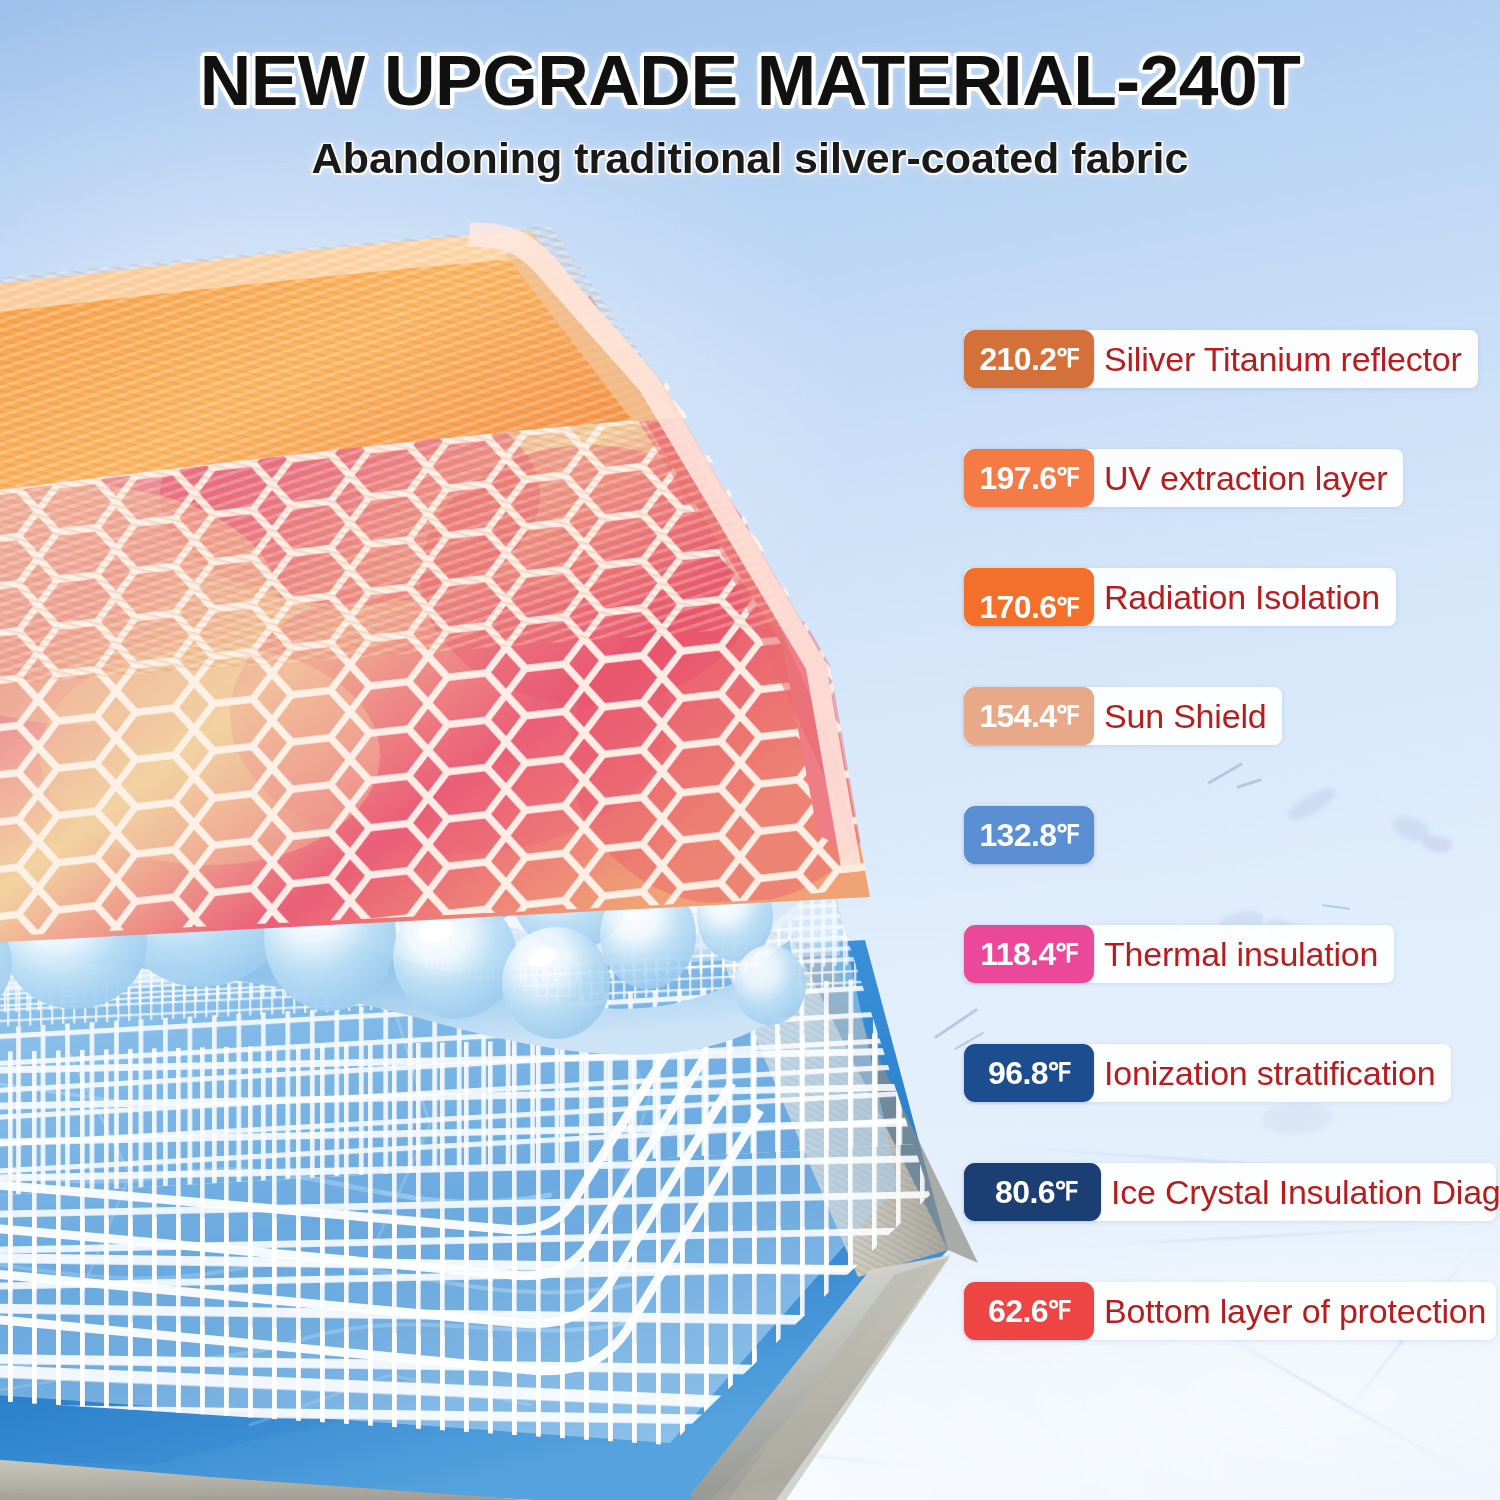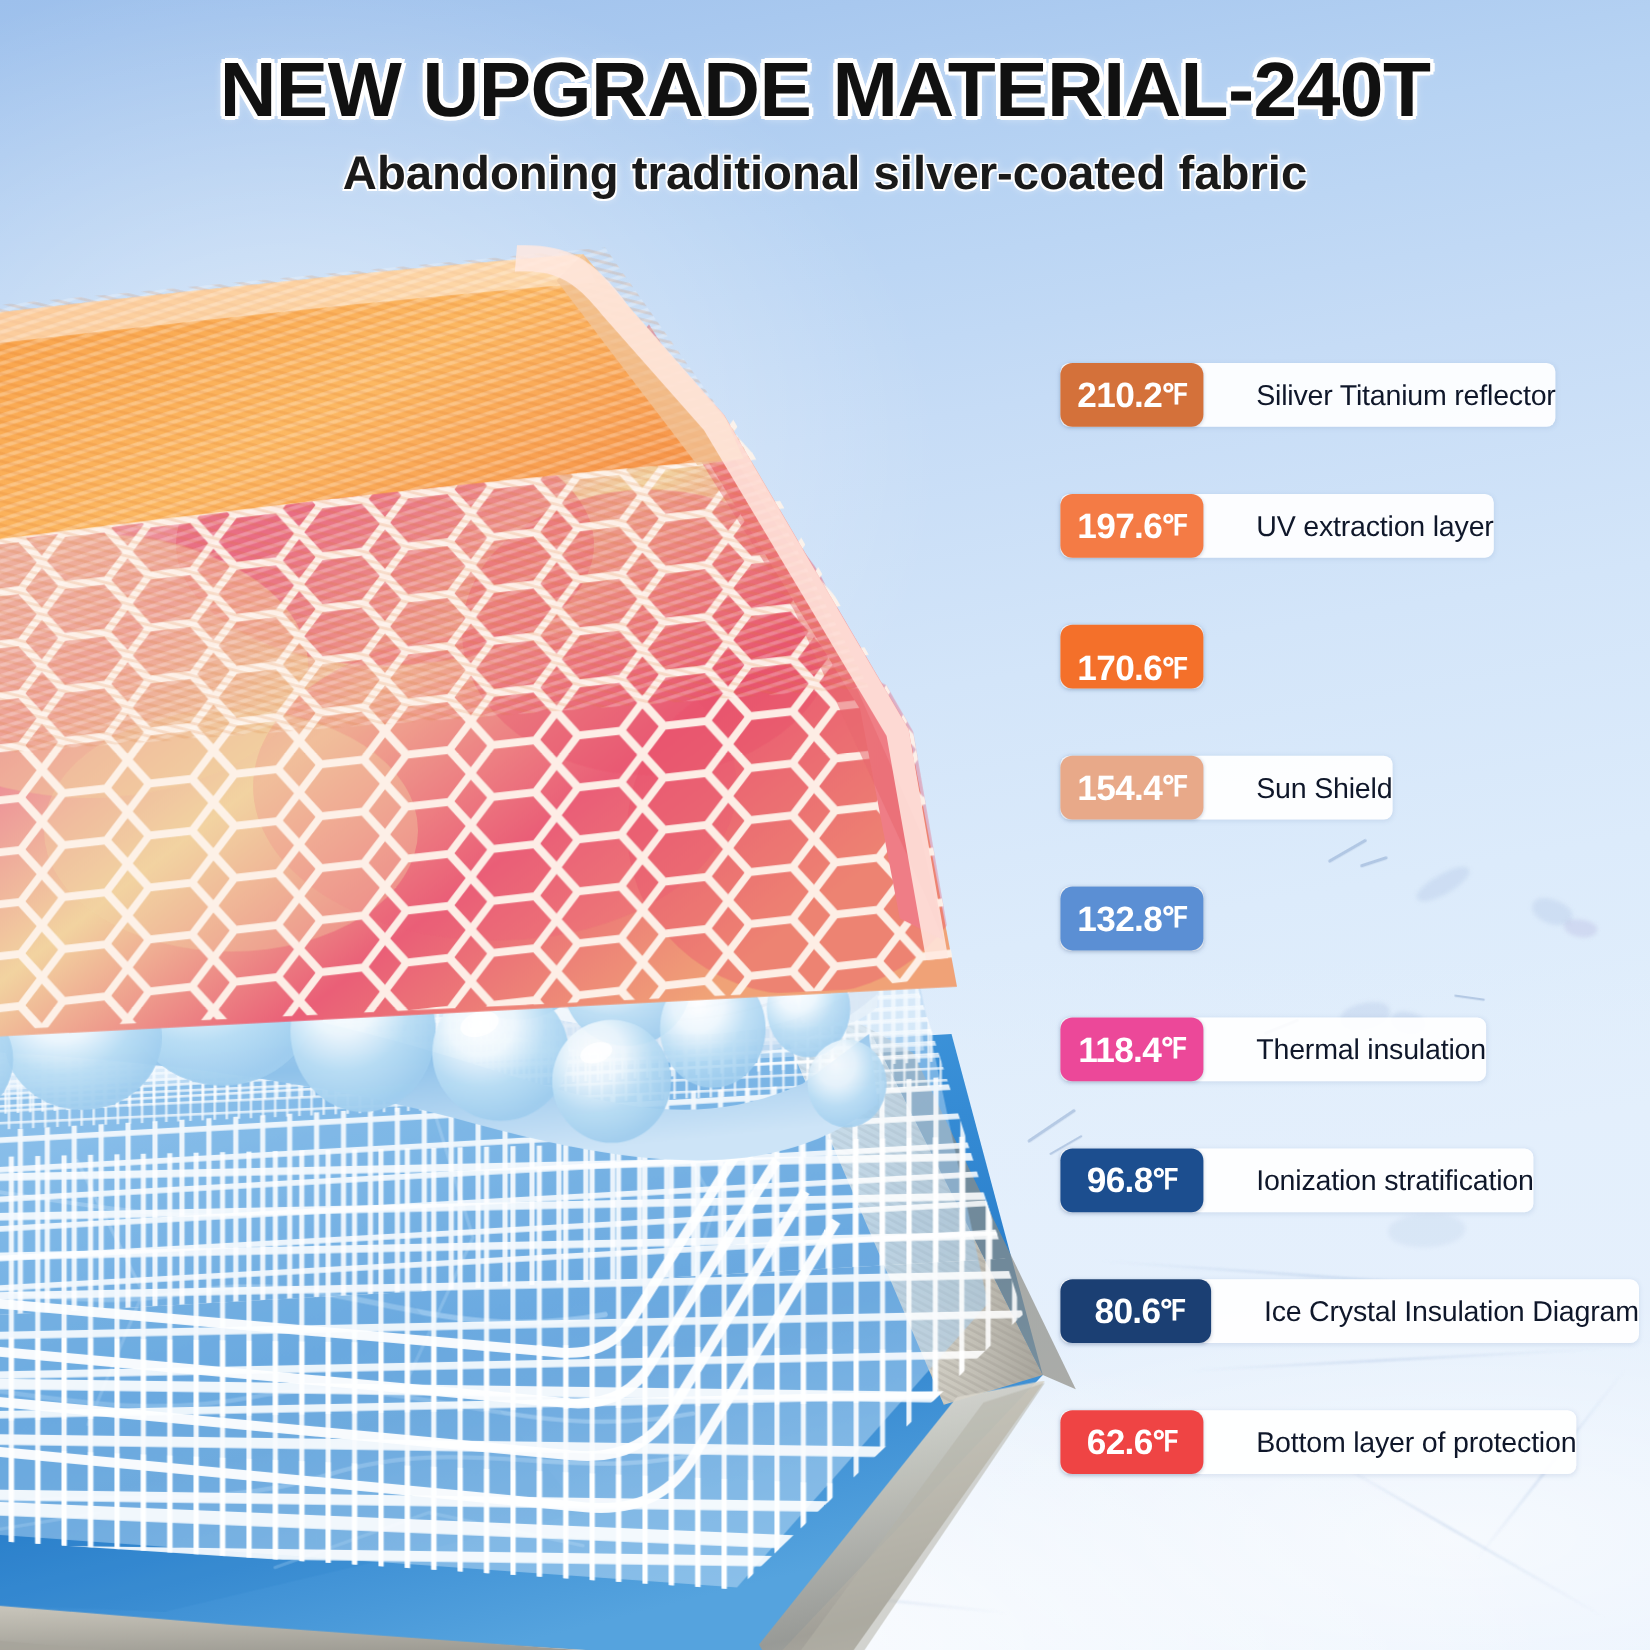--- a/index.html
+++ b/index.html
@@ -132,7 +132,6 @@
     background: rgba(255,255,255,.93);
     border-radius: 8px;
     box-shadow: 0 1px 5px rgba(90,120,165,.16);
-    gap: 38px;
   }
   .legend-row:last-child { margin-bottom: 0; }
   .badge {

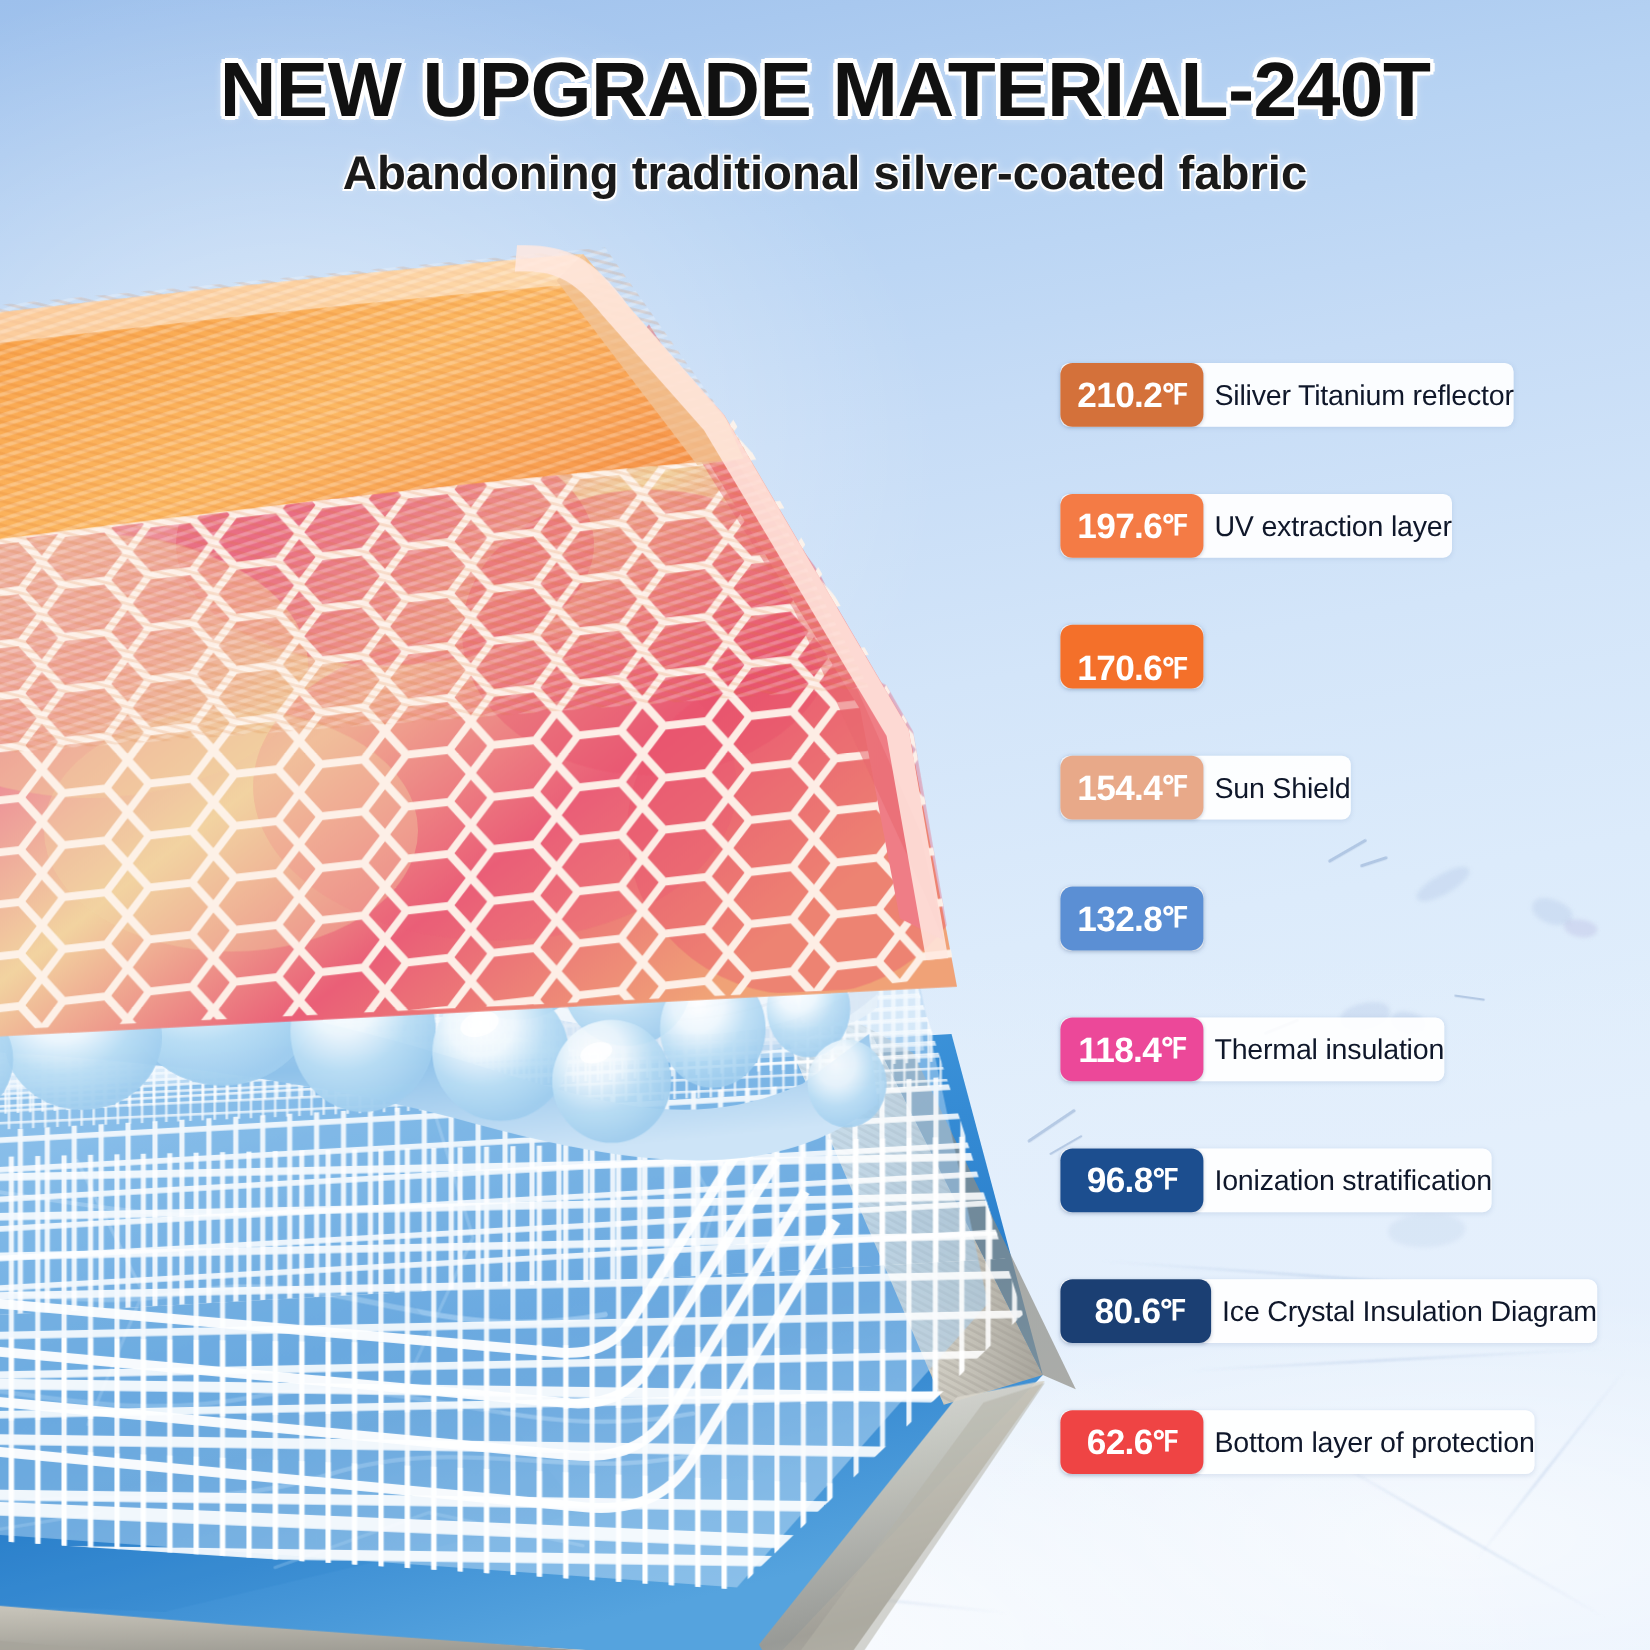--- a/index.html
+++ b/index.html
@@ -153,9 +153,9 @@
   .legend-label {
     display: flex;
     align-items: center;
-    padding: 0 0 0 10px;
-    font-size: 26px;
-    color: #0f172a;
+    padding: 0 16px 0 10px;
+    font-size: 34px;
+    color: #b91c1c;
     letter-spacing: -0.2px;
     white-space: nowrap;
   }

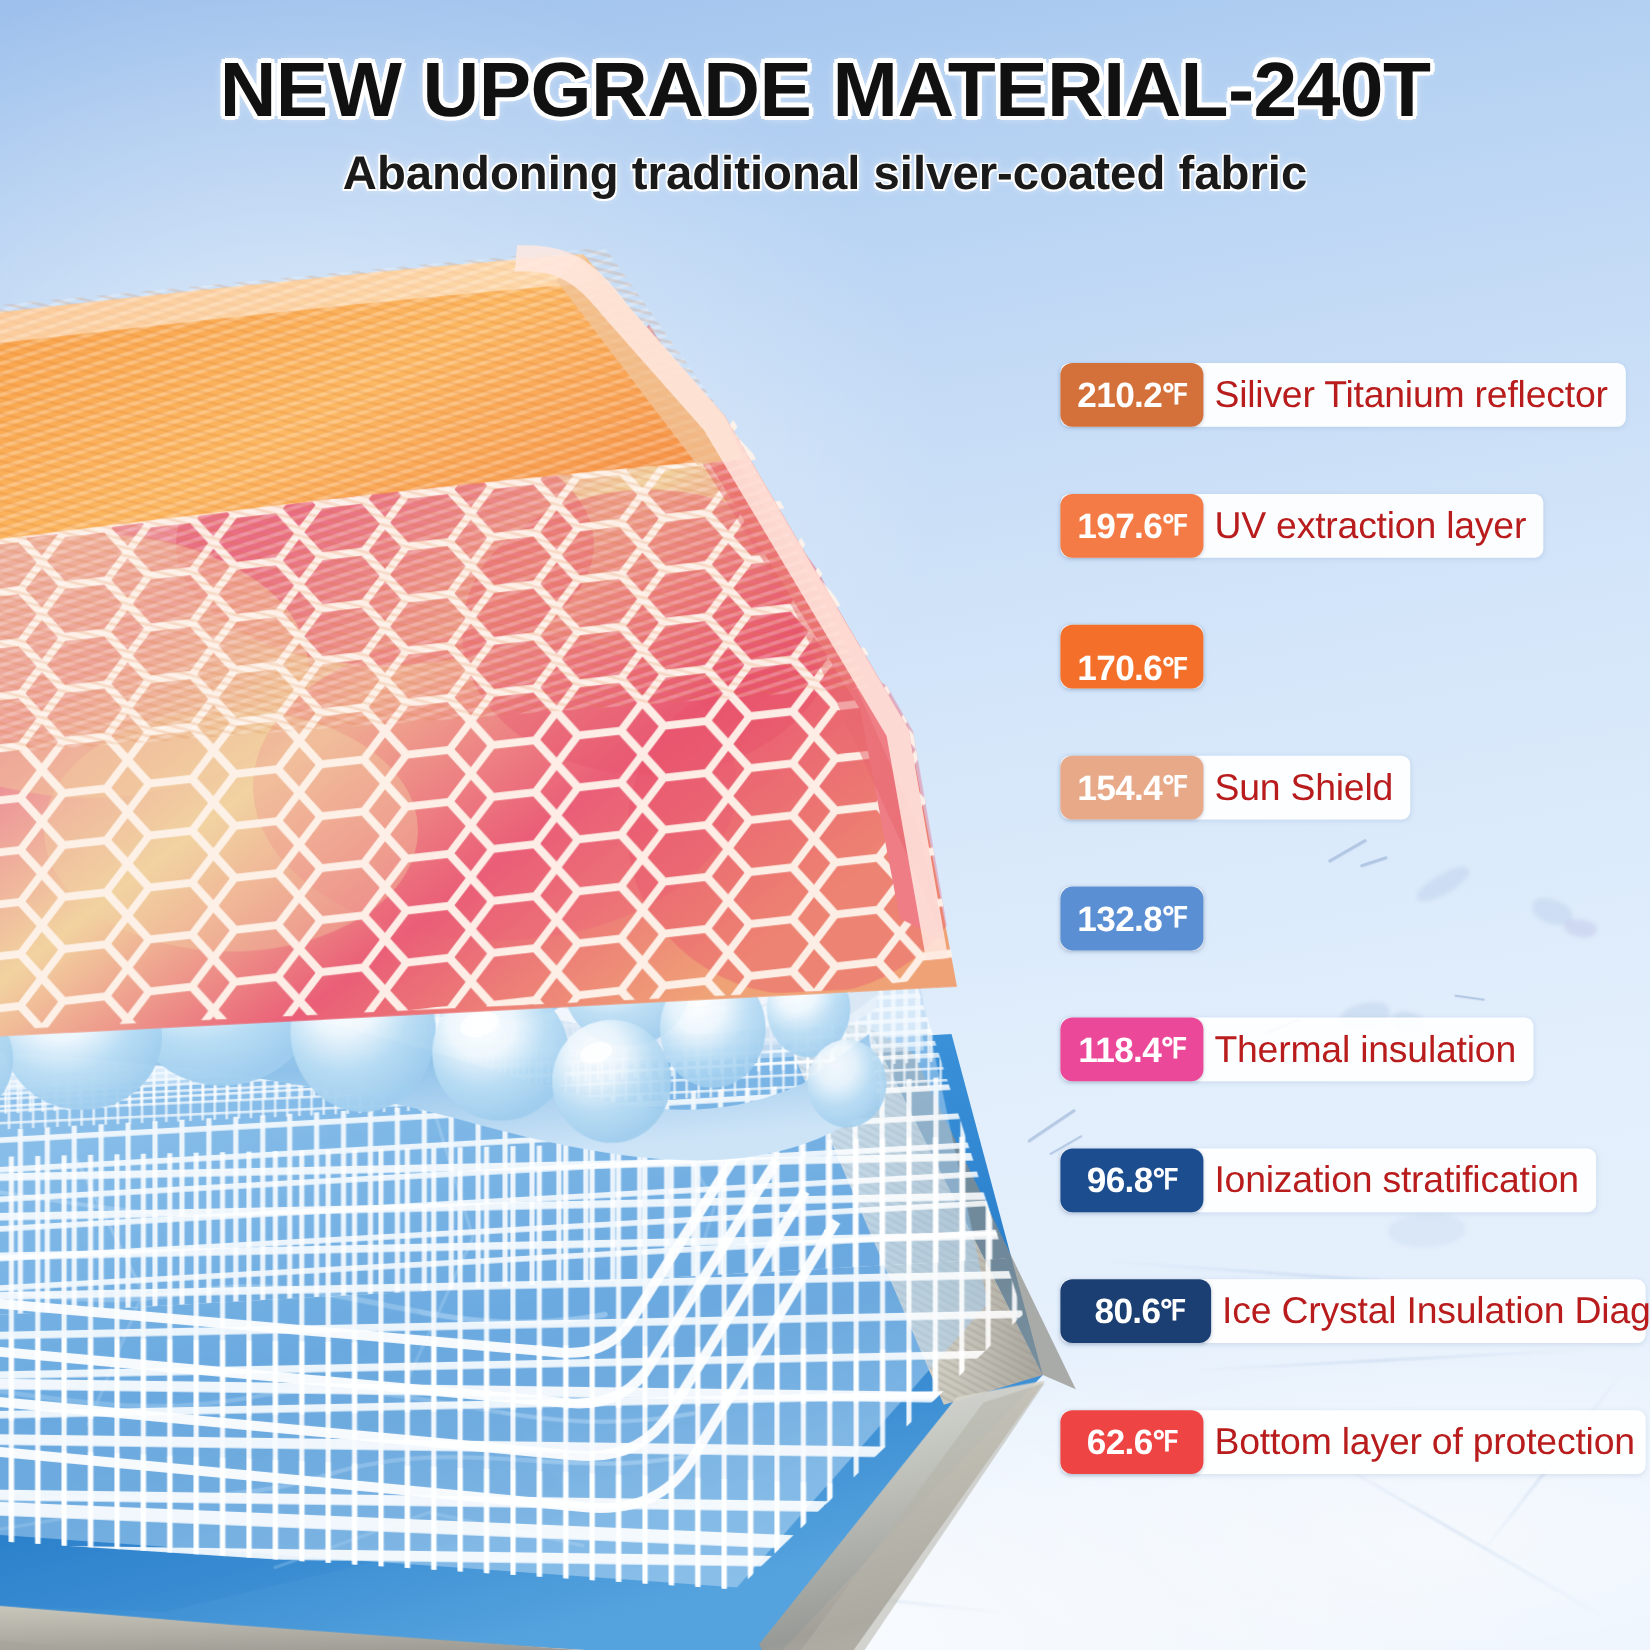--- a/index.html
+++ b/index.html
@@ -519,6 +519,7 @@
         <span>170.6</span>
           <span class="deg">℉</span>
       </div>
+      <div class="legend-label">Radiation Isolation</div>
     </div>
 
     <div class="legend-row">

